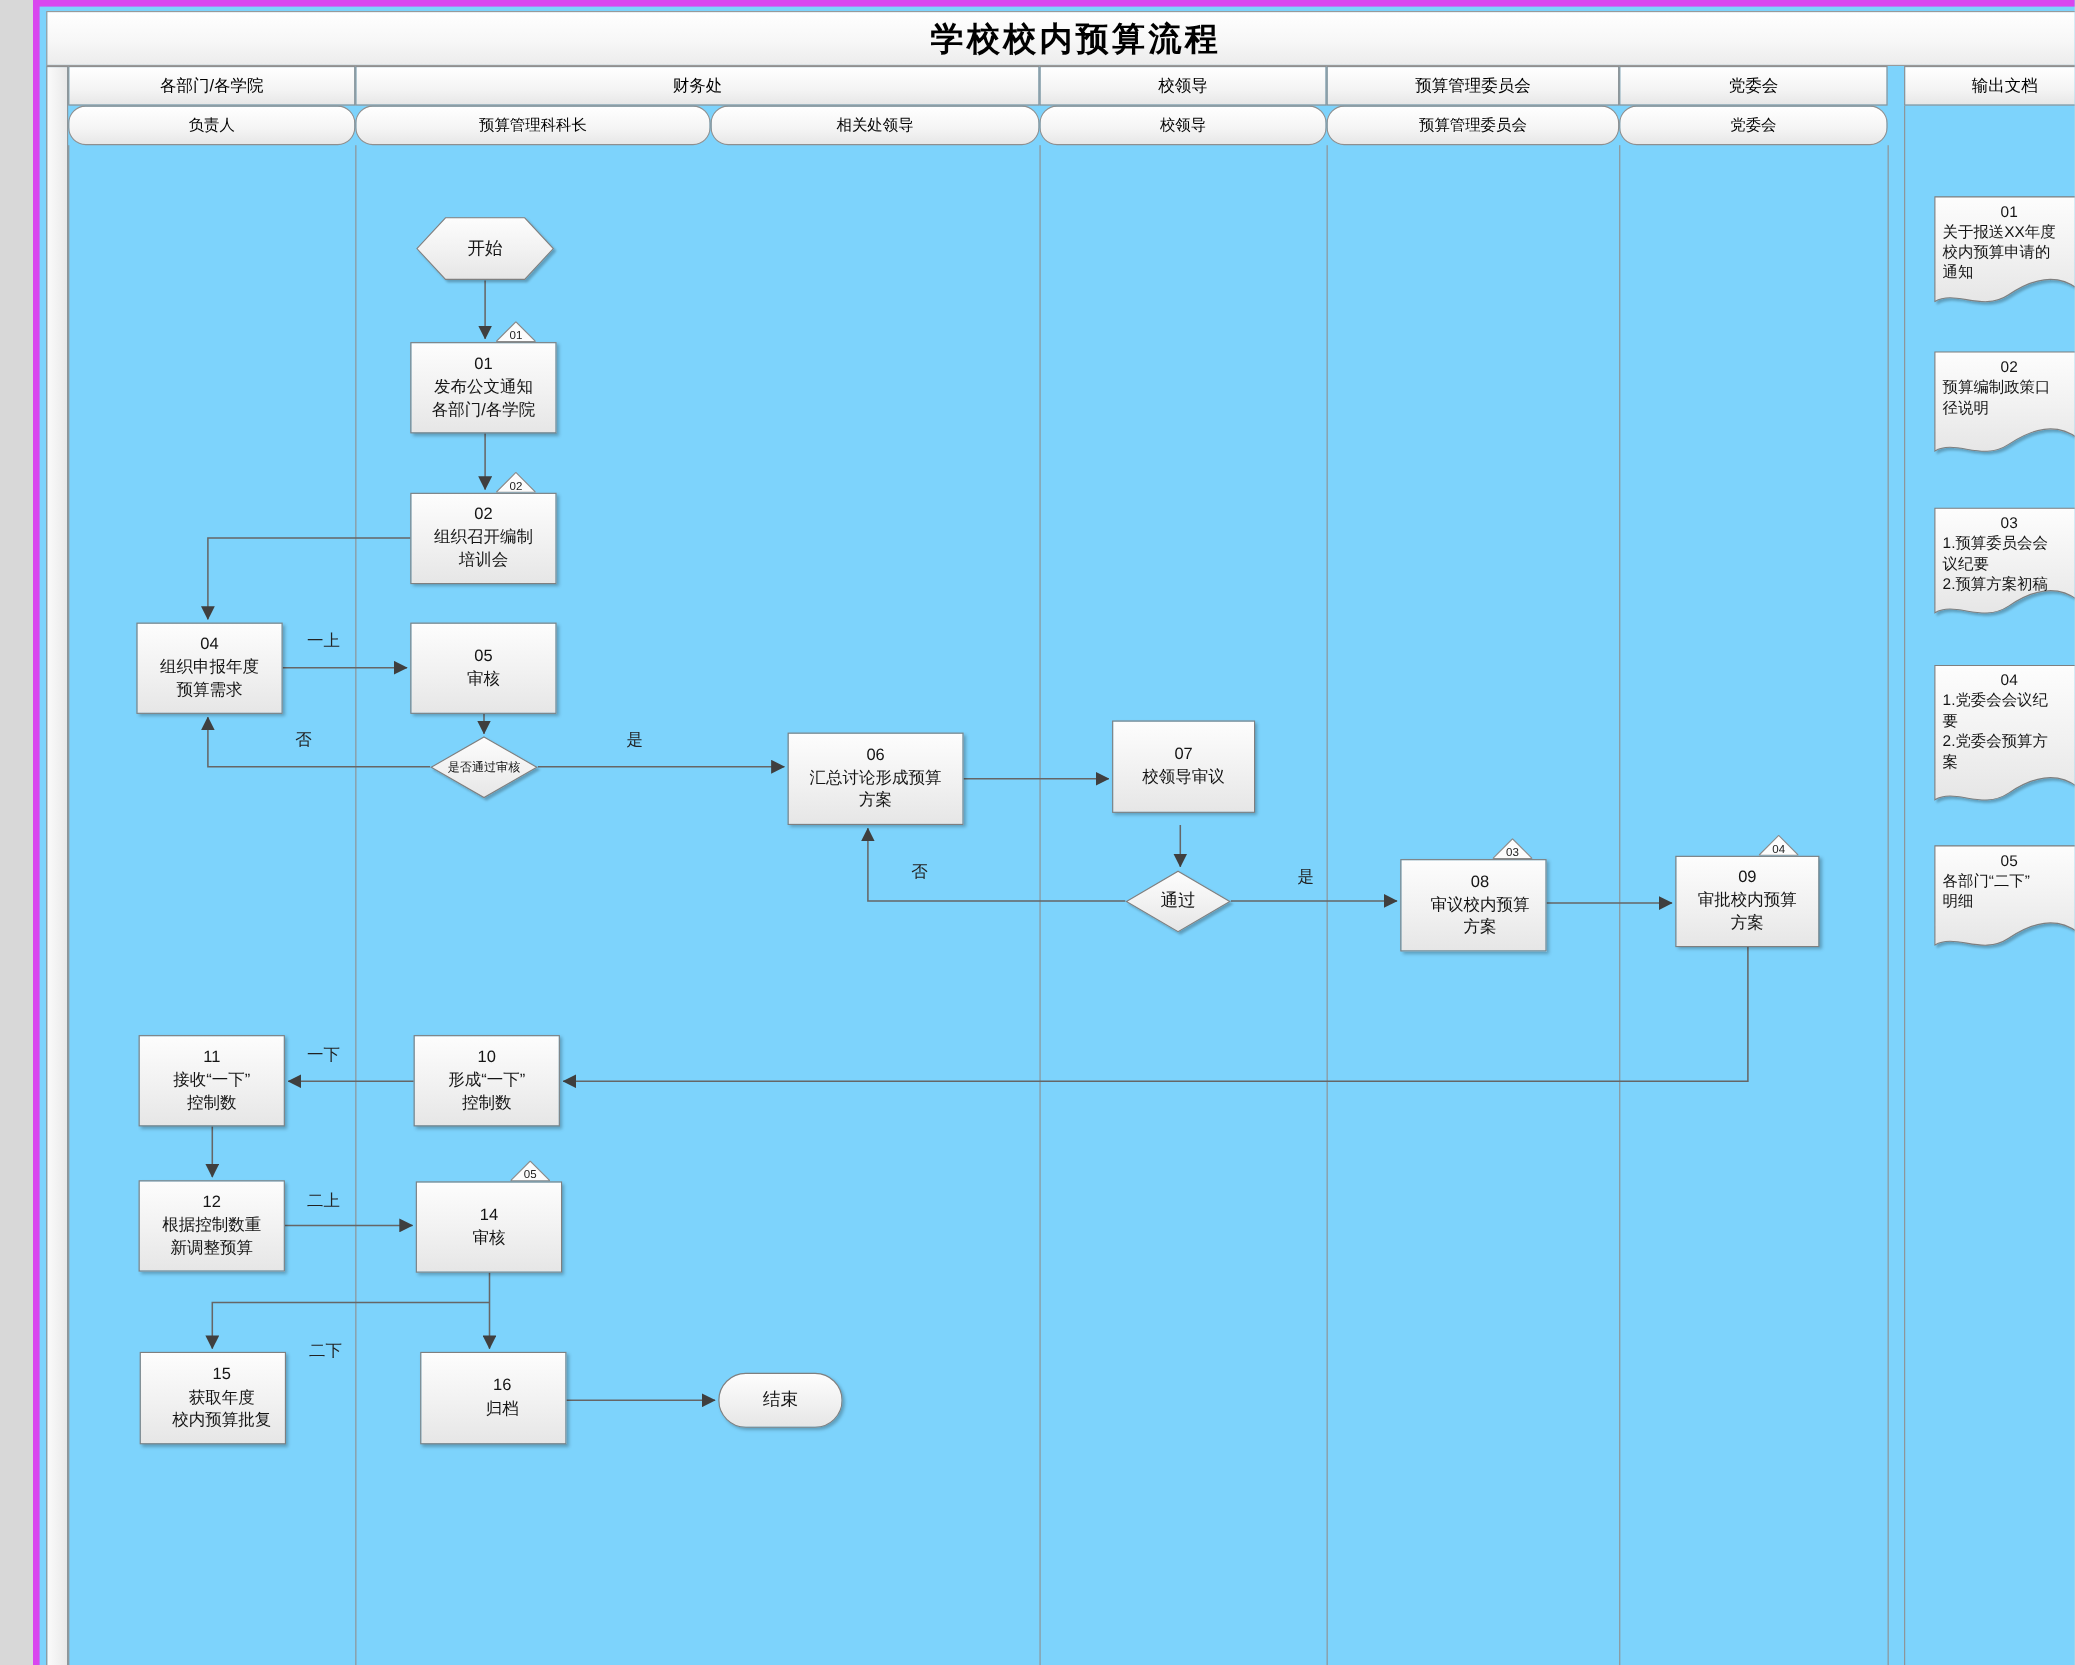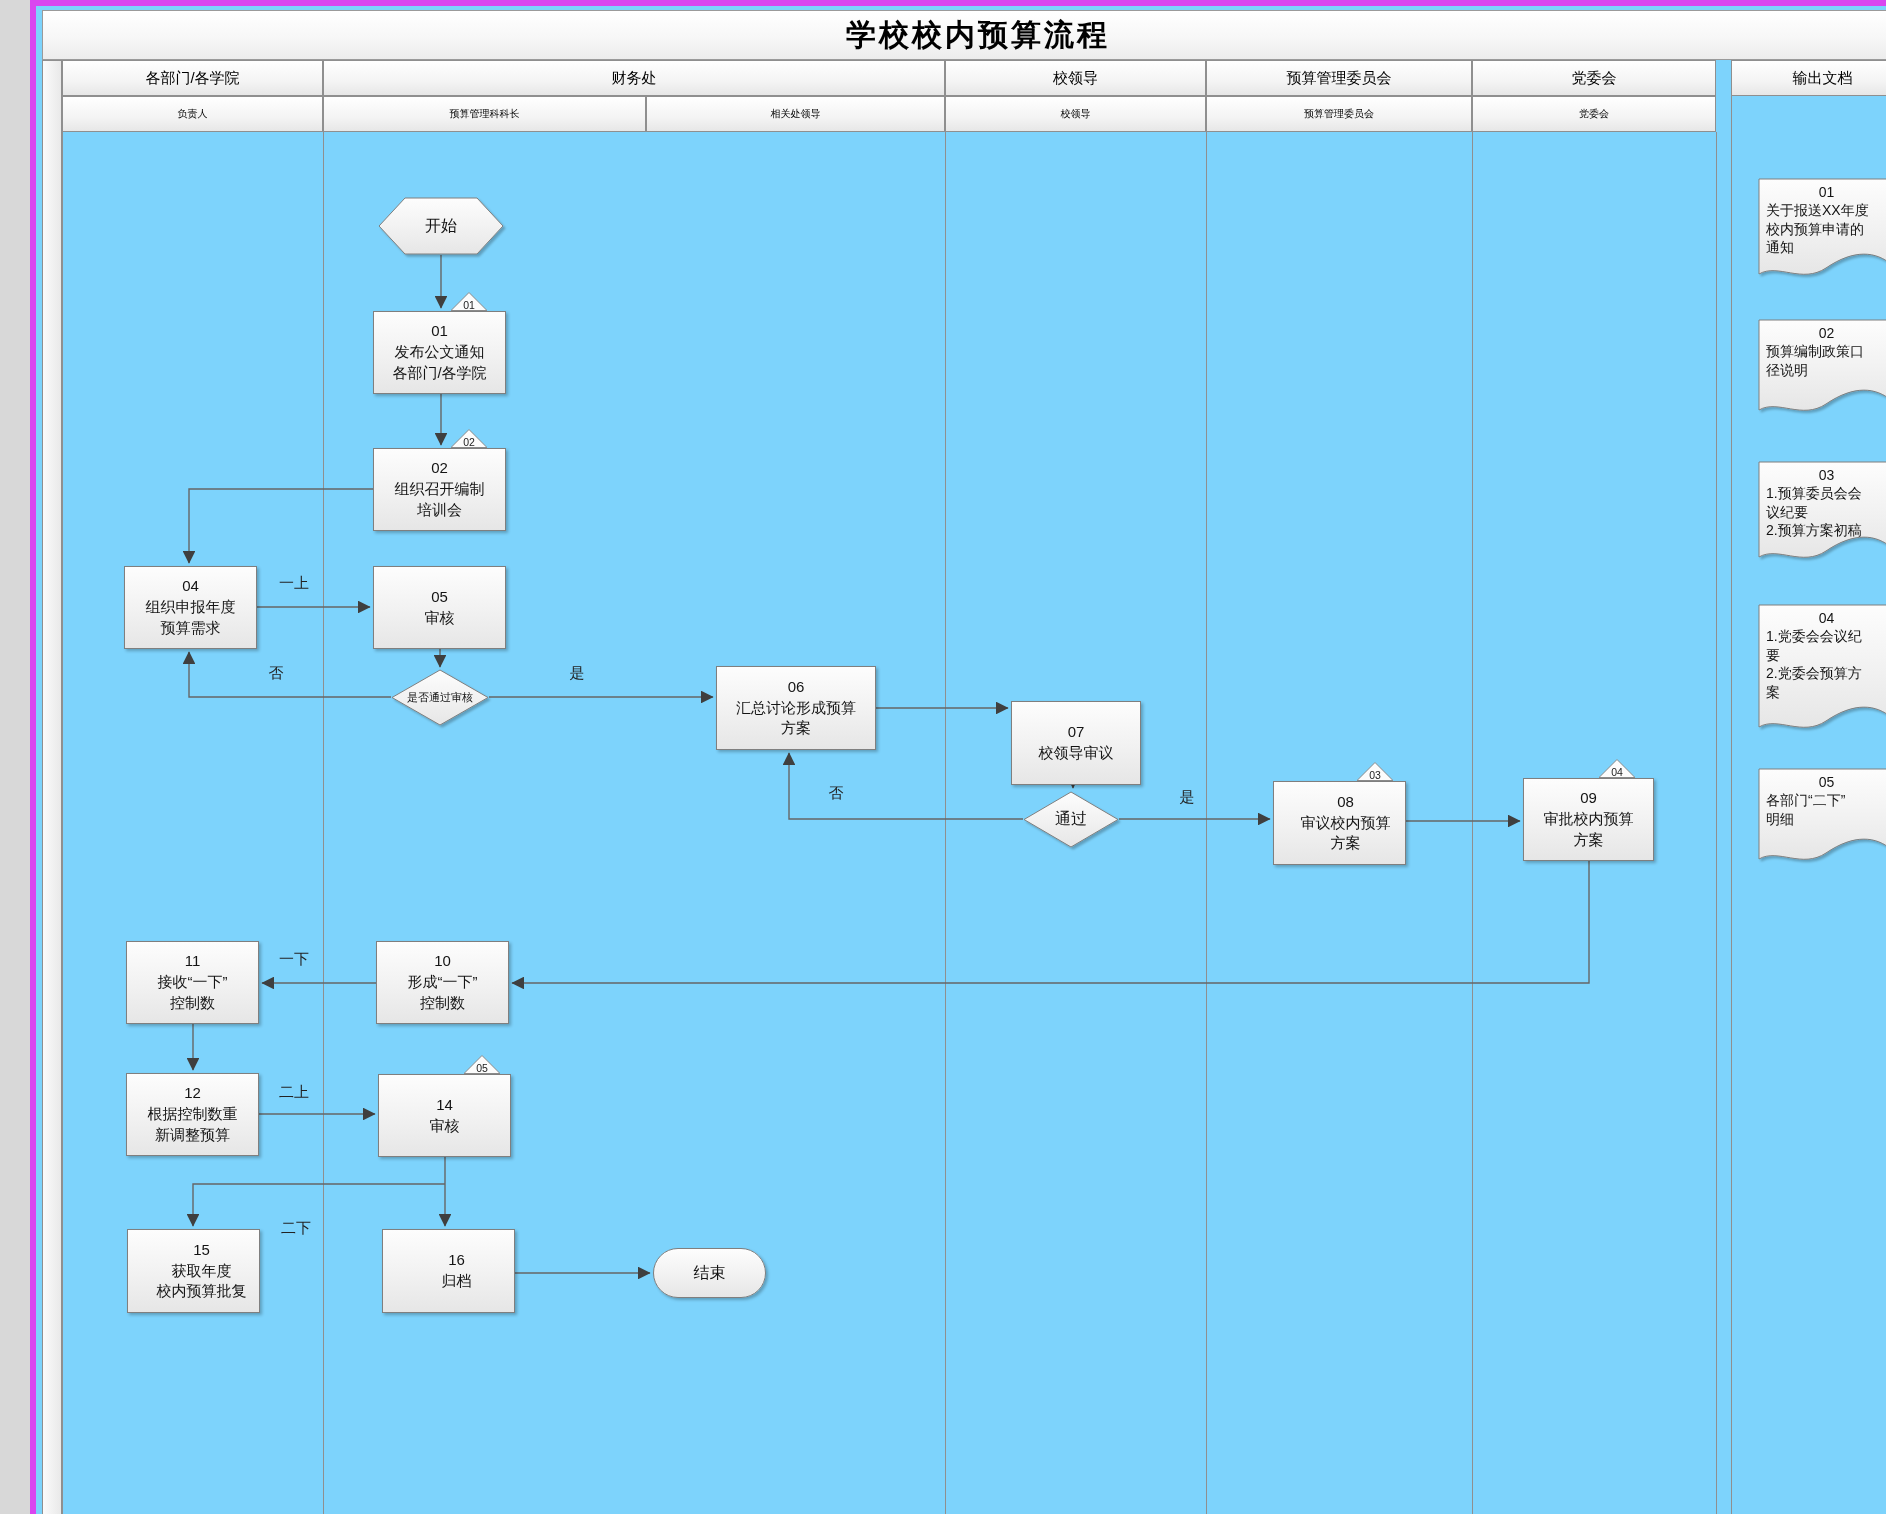--- a/index.html
+++ b/index.html
@@ -27,7 +27,7 @@
     display:flex;align-items:center;justify-content:center;
     font-size:15px;color:#000;
   }
-  .hcell.sub{font-size:10px;}
+  .hcell.sub{font-size:14px;border-radius:16px;}
   .vline,.hline{position:absolute;background:#8f8f8f;}
   .vline{width:1px;} .hline{height:1px;}
   .box{

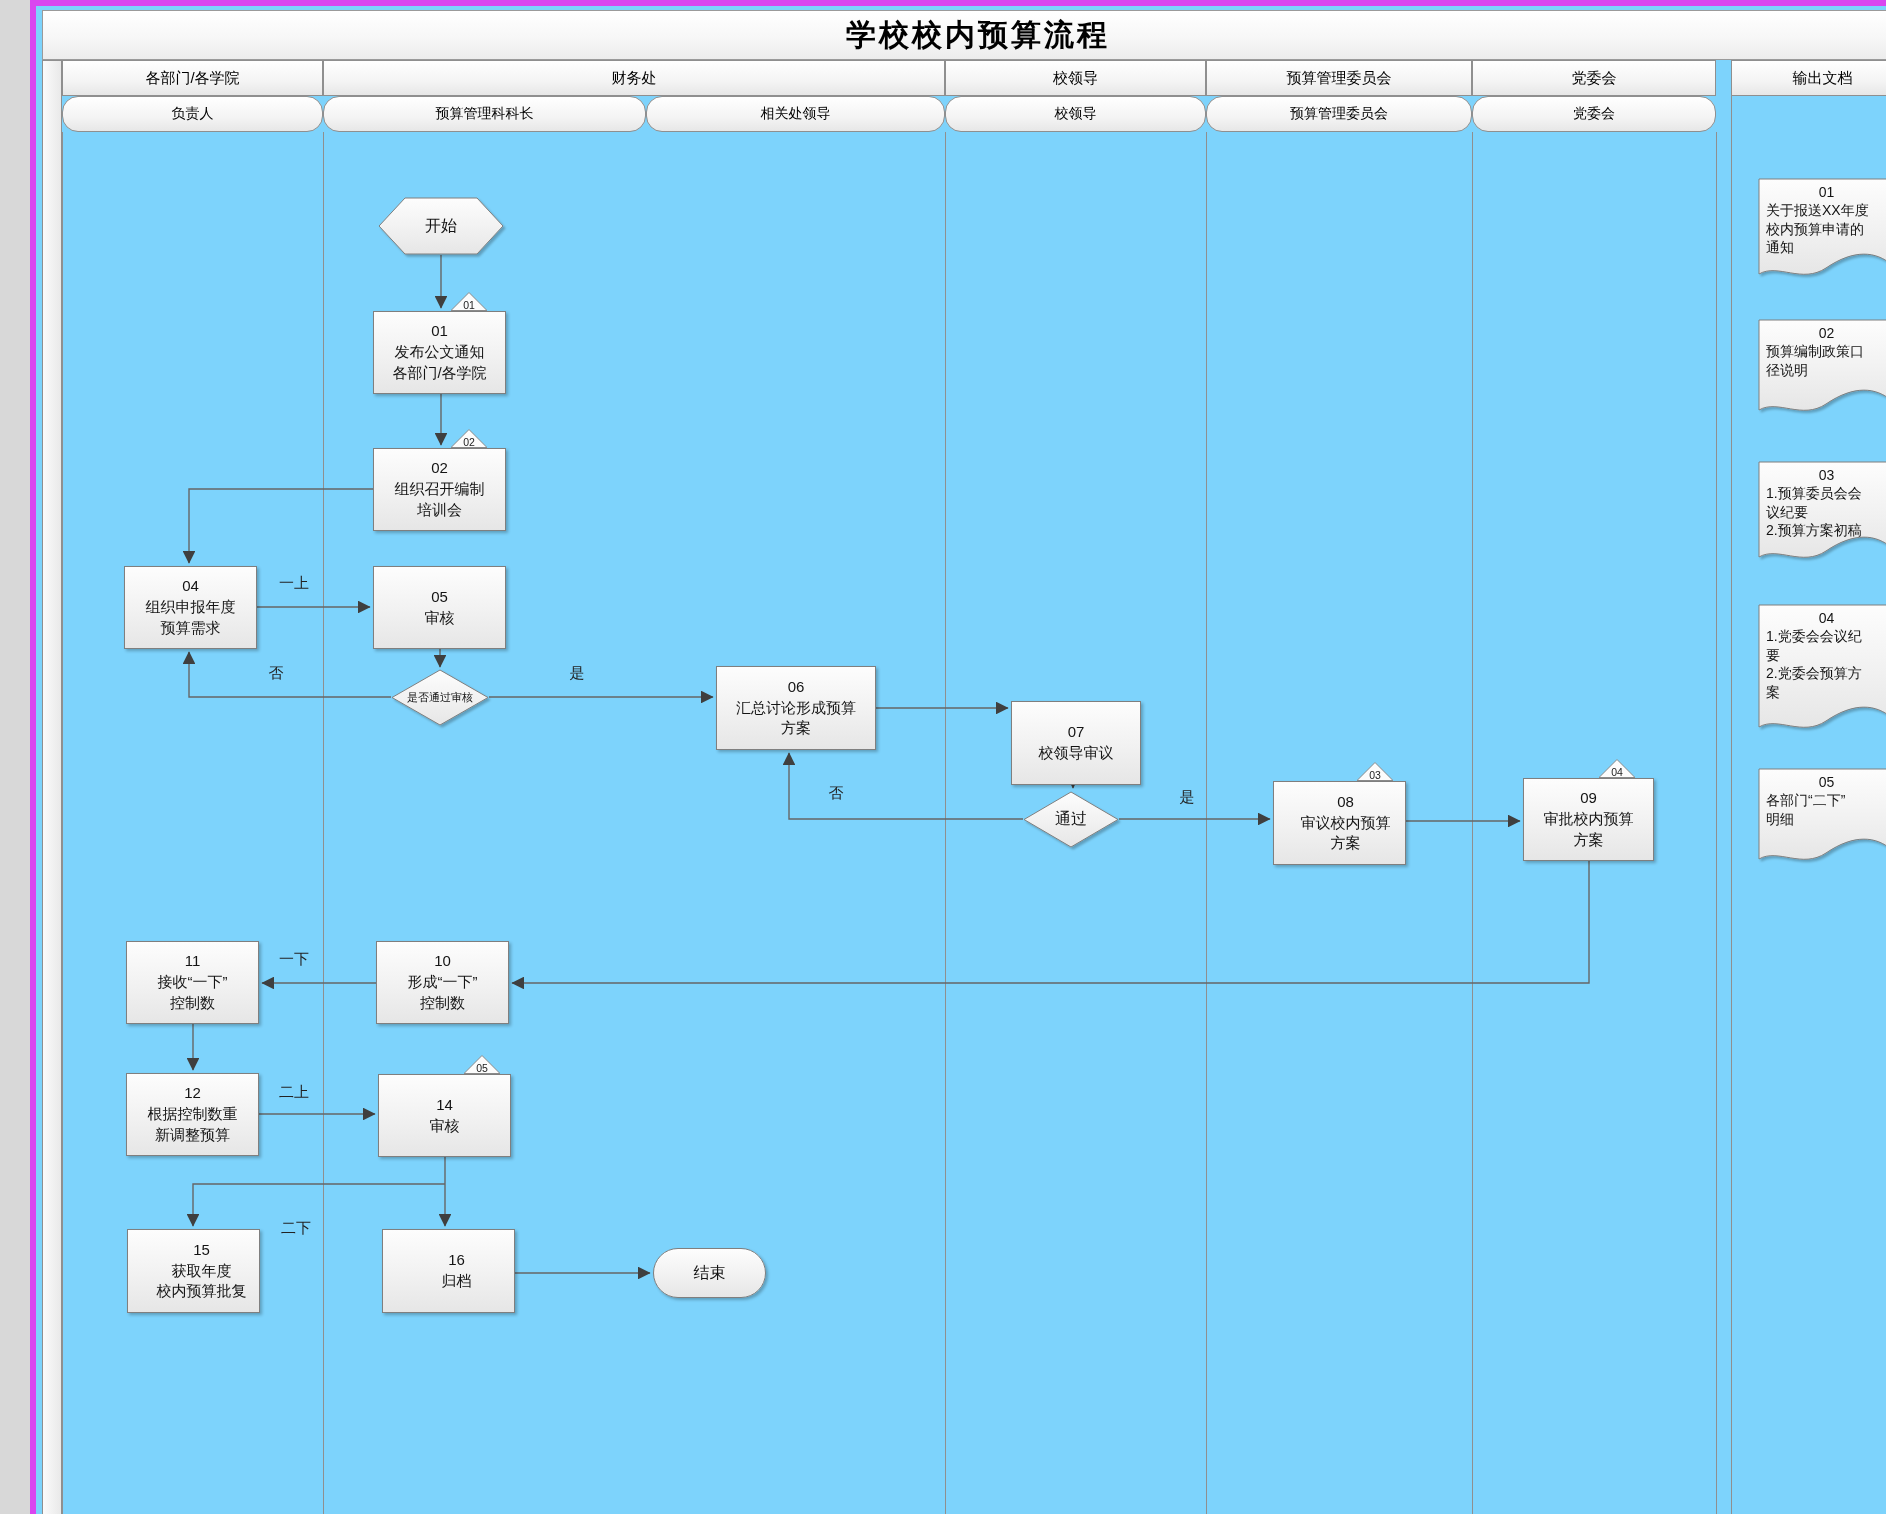--- a/index.html
+++ b/index.html
@@ -158,7 +158,7 @@
   <div class="box" style="left:680px;top:660px;width:160px;height:84px;">06
 汇总讨论形成预算
 方案</div>
-  <div class="box" style="left:975px;top:695px;width:130px;height:84px;">07
+  <div class="box" style="left:975px;top:649px;width:130px;height:84px;">07
 校领导审议</div>
   <div class="box" style="left:1237px;top:775px;width:133px;height:84px;padding-left:12px;">08
 审议校内预算

